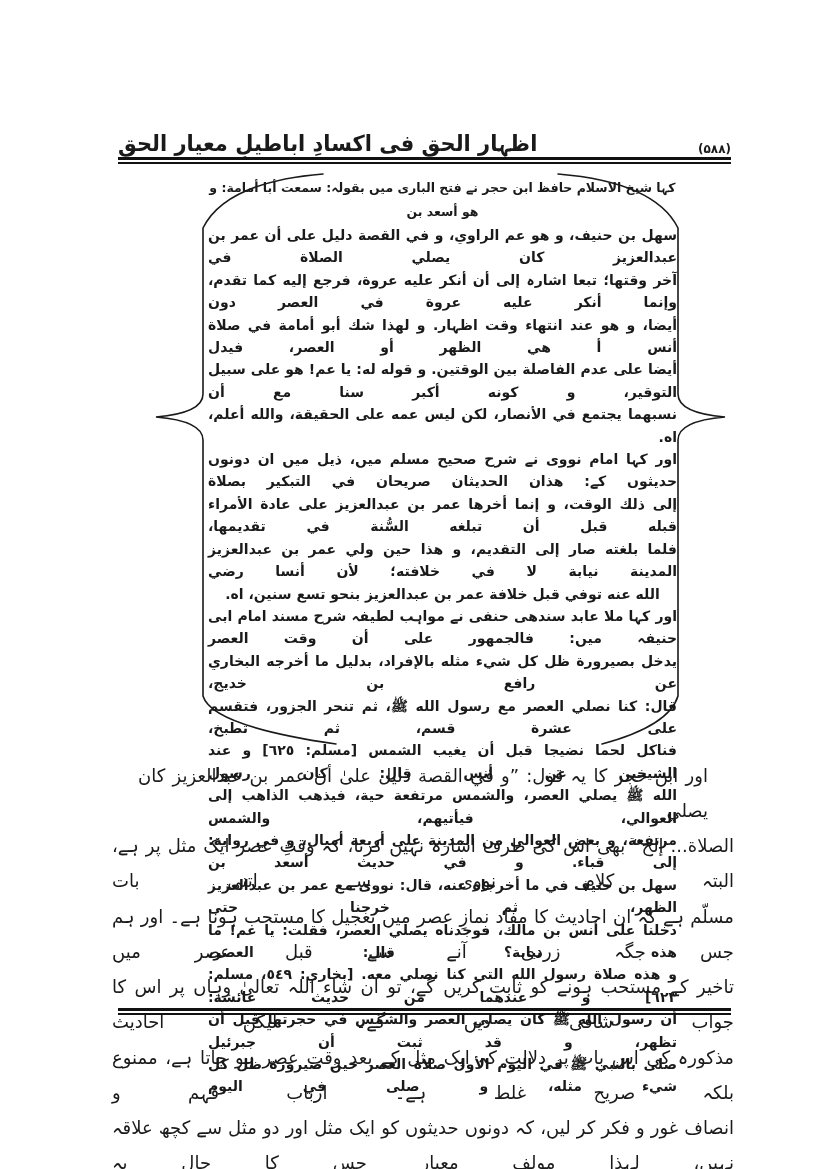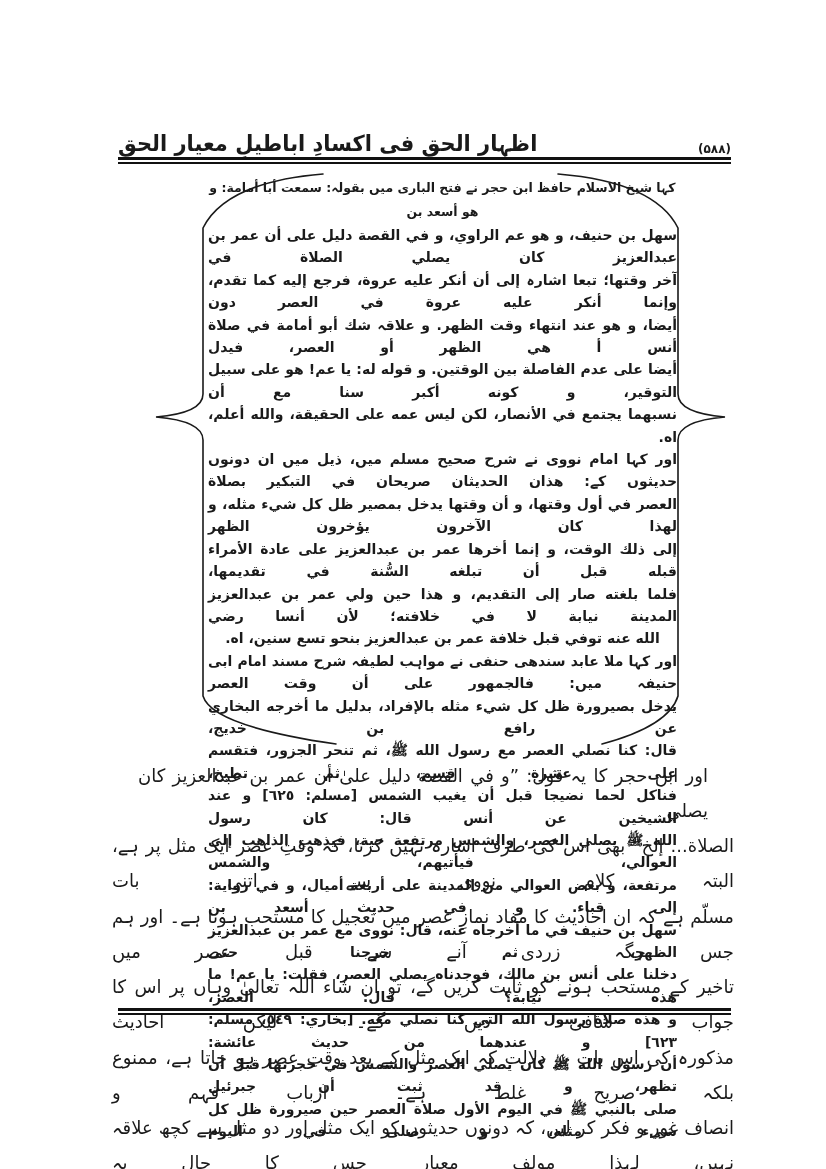--- a/index.html
+++ b/index.html
@@ -86,7 +86,7 @@
       <div class="qline center opening">کہا شیخ الاسلام حافظ ابن حجر نے فتح الباری میں بقولہ: سمعت أبا أمامة: و هو أسعد بن</div>
       <div class="qline">سهل بن حنيف، و هو عم الراوي، و في القصة دليل على أن عمر بن عبدالعزيز كان يصلي الصلاة في</div>
       <div class="qline">آخر وقتها؛ تبعا اشارہ إلى أن أنكر عليه عروة، فرجع إليه كما تقدم، وإنما أنكر عليه عروة في العصر دون</div>
-      <div class="qline">أيضا، و هو عند انتهاء وقت الظهر. و علاقہ شك أبو أمامة في صلاة أنس أ هي الظهر أو العصر، فيدل</div>
+      <div class="qline">أيضا، و هو عند انتهاء وقت اظہار. و لهذا شك أبو أمامة في صلاة أنس أ هي الظهر أو العصر، فيدل</div>
       <div class="qline">أيضا على عدم الفاصلة بين الوقتين. و قوله له: يا عم! هو على سبيل التوقير، و كونه أكبر سنا مع أن</div>
       <div class="qline" style="text-align-last:right">نسبهما يجتمع في الأنصار، لكن ليس عمه على الحقيقة، والله أعلم، اه.</div>
       <div class="qline">اور کہا امام نووی نے شرح صحیح مسلم میں، ذیل میں ان دونوں حدیثوں کے: هذان الحديثان صريحان في التبكير بصلاة</div>

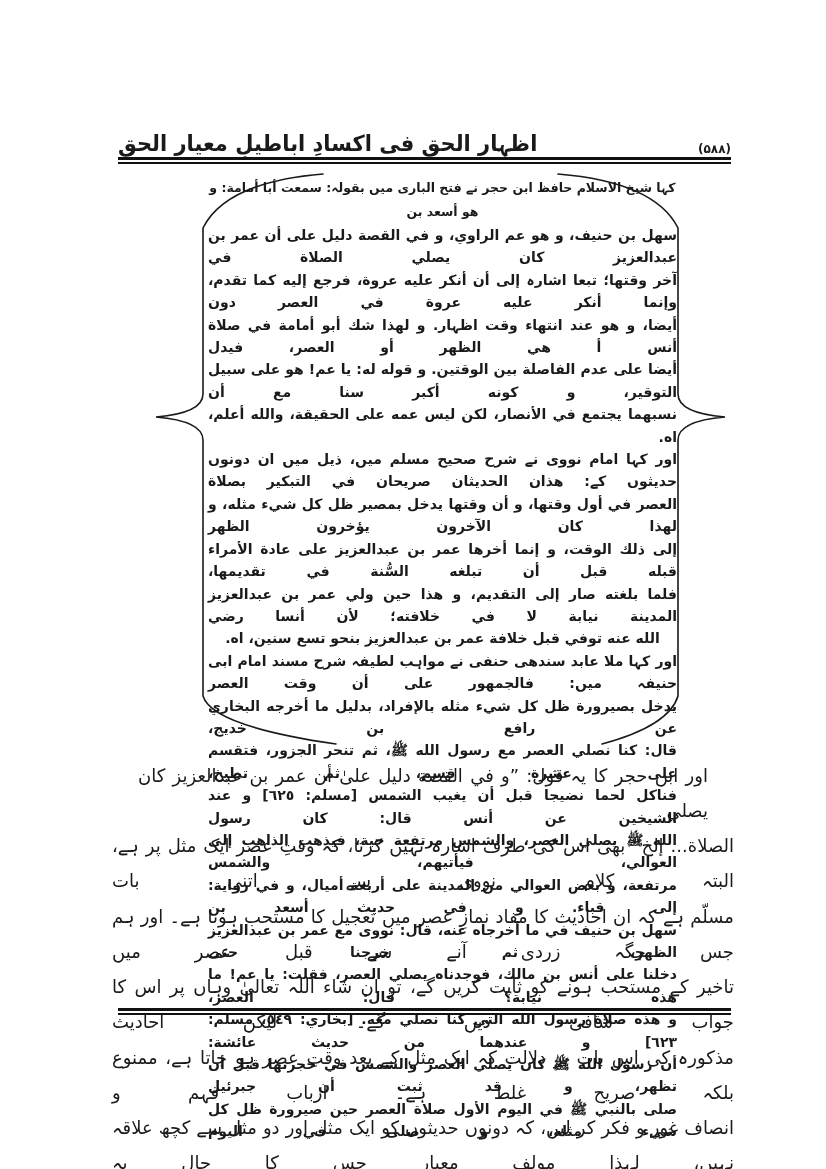--- a/index.html
+++ b/index.html
@@ -90,7 +90,6 @@
       <div class="qline">أيضا على عدم الفاصلة بين الوقتين. و قوله له: يا عم! هو على سبيل التوقير، و كونه أكبر سنا مع أن</div>
       <div class="qline" style="text-align-last:right">نسبهما يجتمع في الأنصار، لكن ليس عمه على الحقيقة، والله أعلم، اه.</div>
       <div class="qline">اور کہا امام نووی نے شرح صحیح مسلم میں، ذیل میں ان دونوں حدیثوں کے: هذان الحديثان صريحان في التبكير بصلاة</div>
-      <div class="qline">العصر في أول وقتها، و أن وقتها يدخل بمصير ظل كل شيء مثله، و لهذا كان الآخرون يؤخرون الظهر</div>
       <div class="qline">إلى ذلك الوقت، و إنما أخرها عمر بن عبدالعزيز على عادة الأمراء قبله قبل أن تبلغه السُّنة في تقديمها،</div>
       <div class="qline">فلما بلغته صار إلى التقديم، و هذا حين ولي عمر بن عبدالعزيز المدينة نيابة لا في خلافته؛ لأن أنسا رضي</div>
       <div class="qline center">الله عنه توفي قبل خلافة عمر بن عبدالعزيز بنحو تسع سنين، اه.</div>

